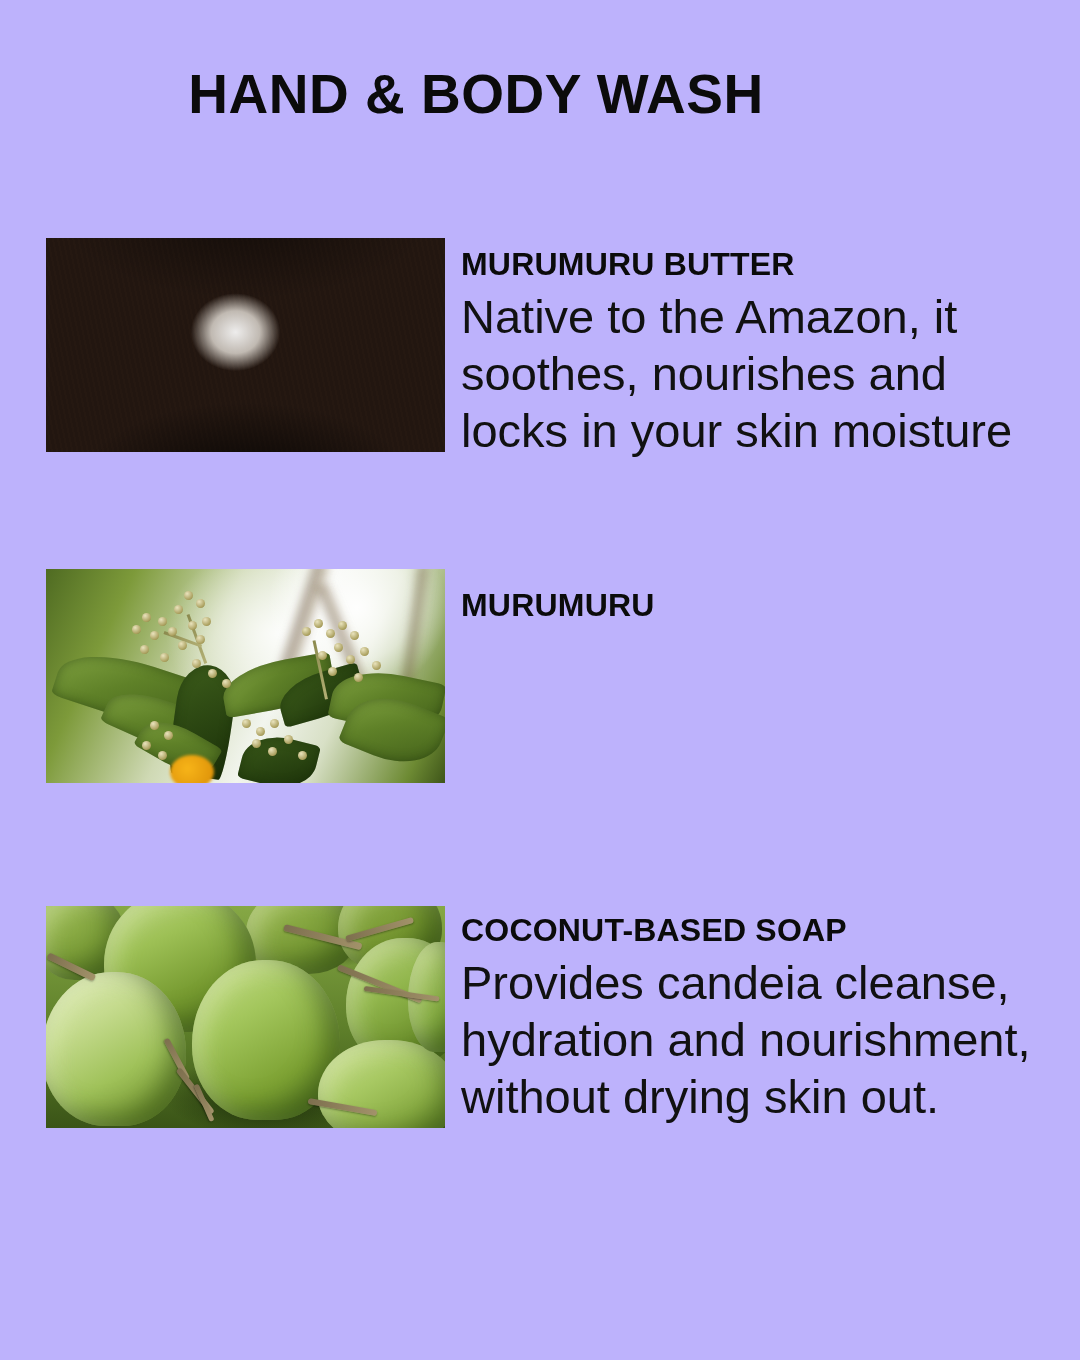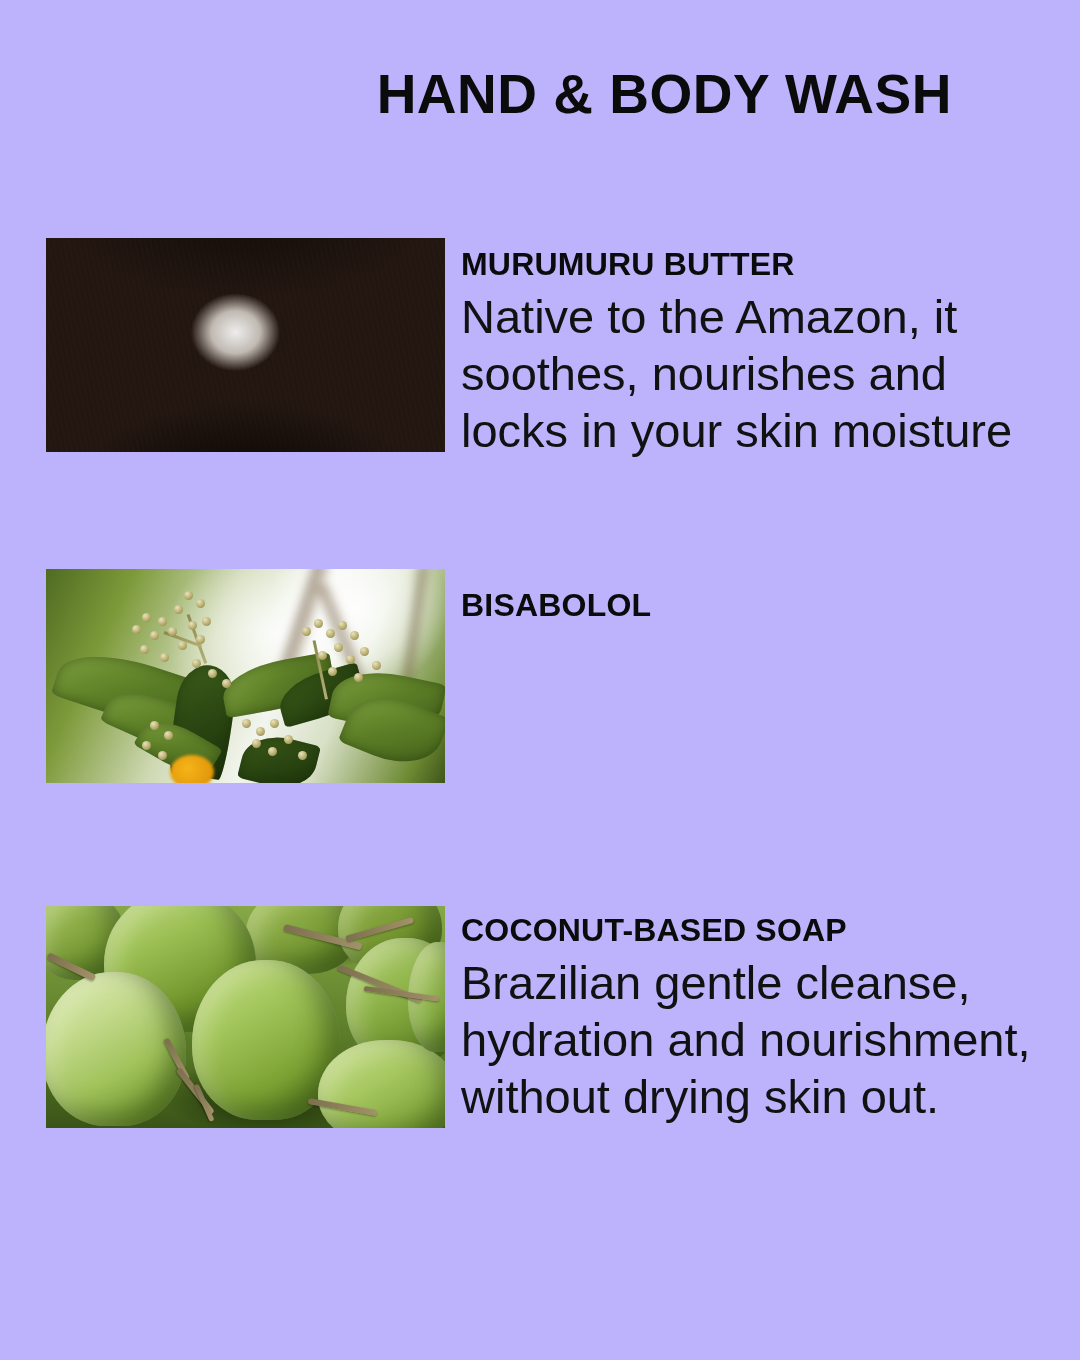--- a/index.html
+++ b/index.html
@@ -16,7 +16,7 @@
   .title-block{
     position:absolute;
     top:62px; left:0; width:952px;
-    text-align:right;
+    text-align:center;
   }
   .title-line{
     display:block;

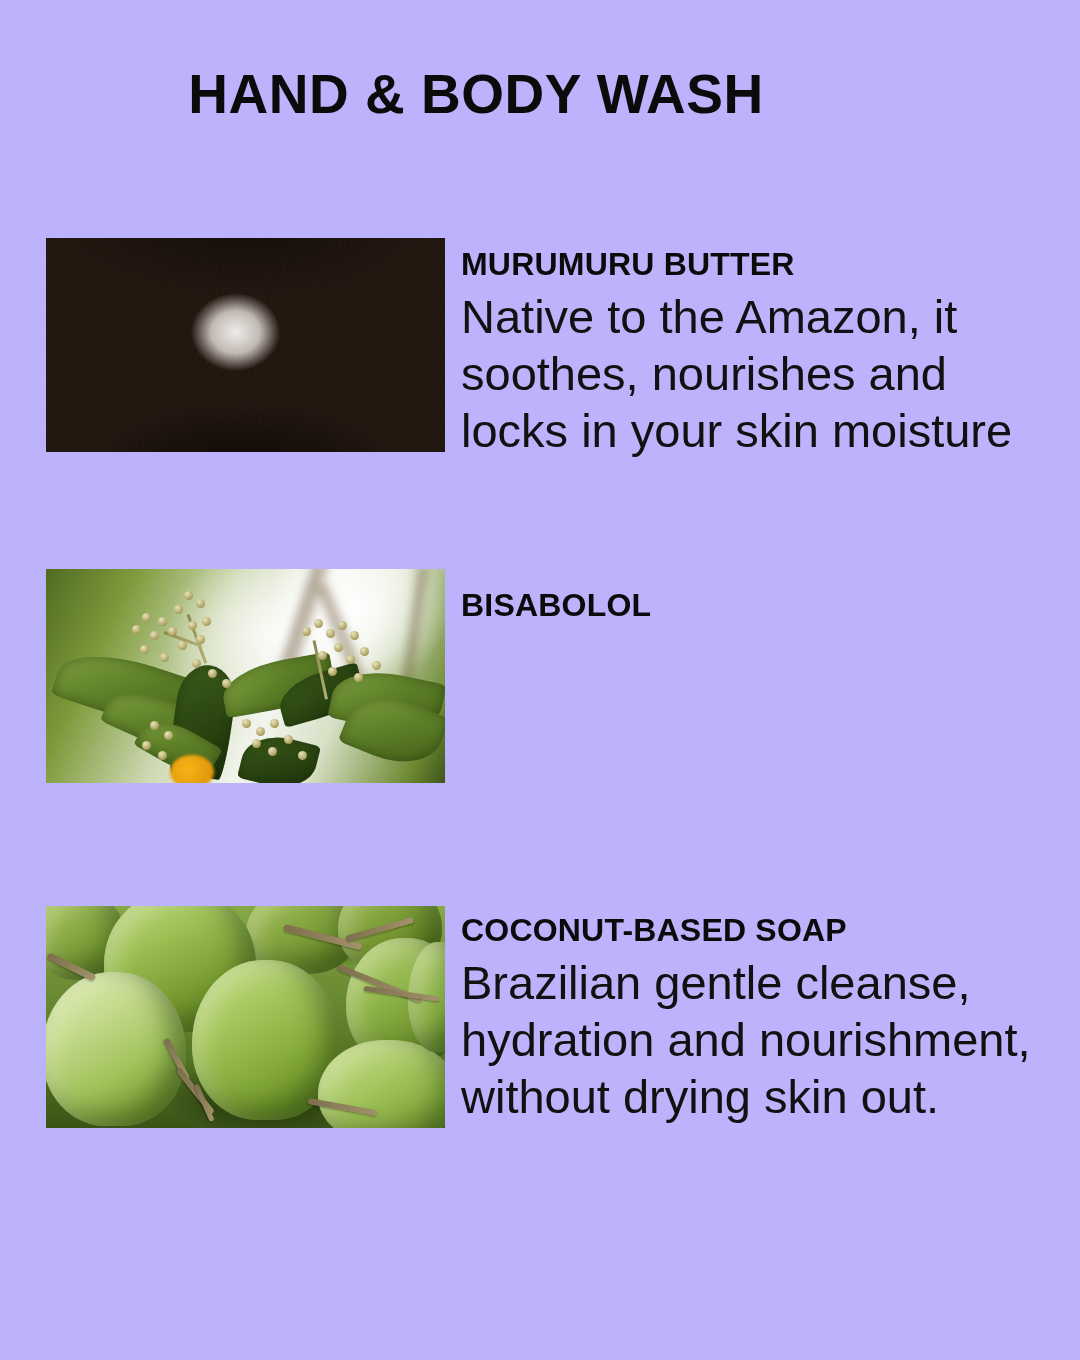--- a/index.html
+++ b/index.html
@@ -246,7 +246,7 @@
   </div>
 
   <div class="text-col">
-    <div class="ing-name">BISABOLOL</div>
+    <div class="ing-name">MURUMURU</div>
   </div>
 </div>
 

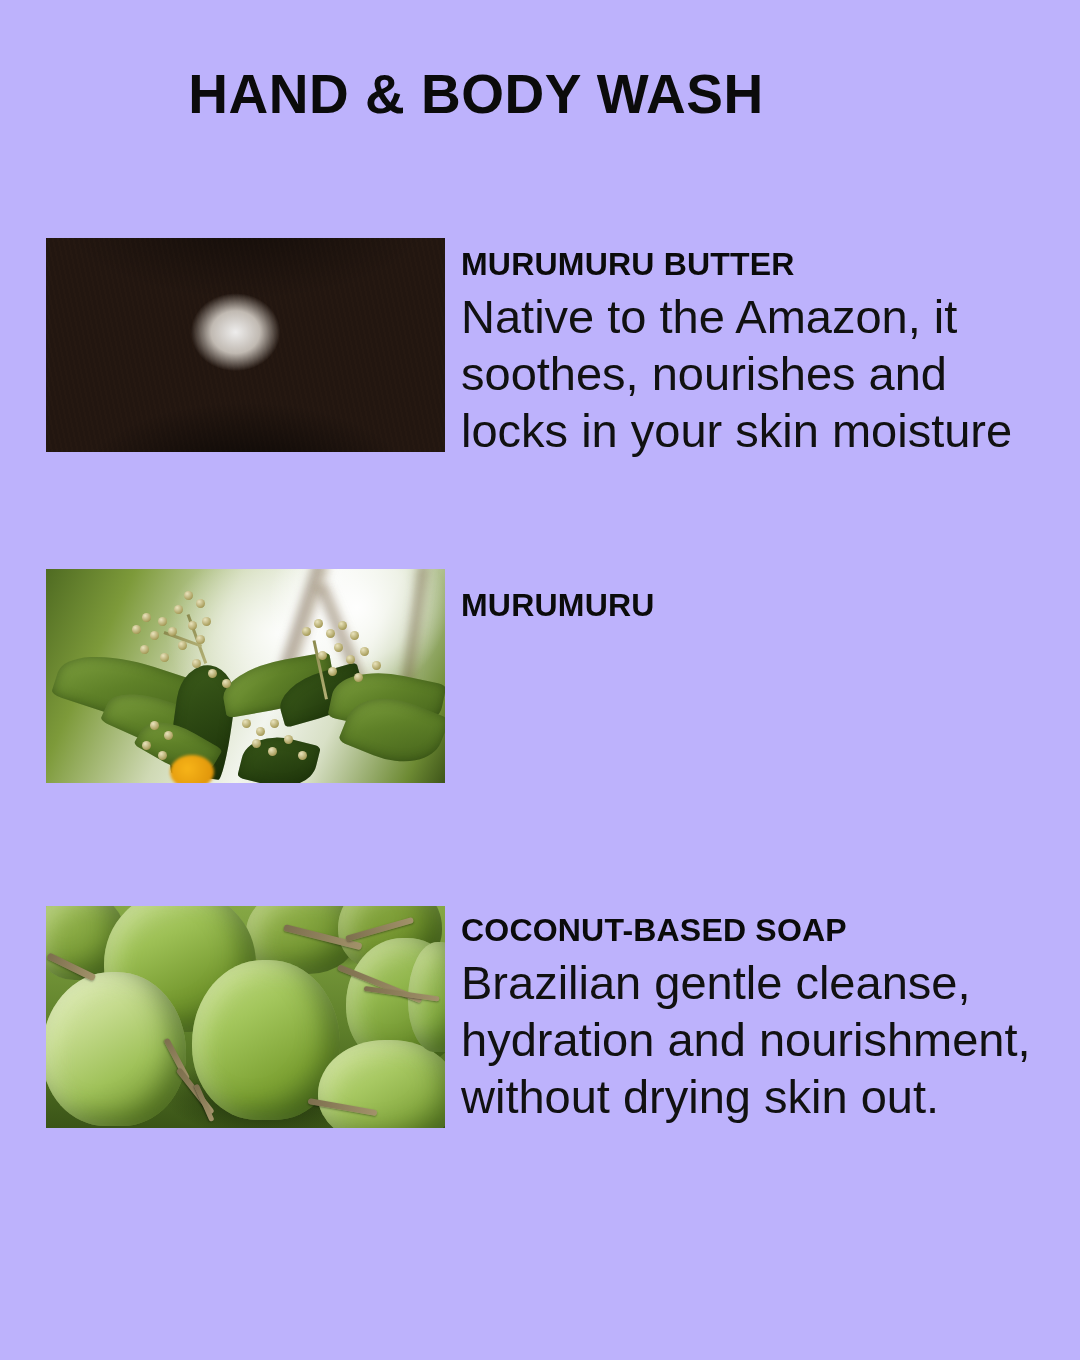--- a/index.html
+++ b/index.html
@@ -284,7 +284,7 @@
 
   <div class="text-col">
     <div class="ing-name">COCONUT-BASED SOAP</div>
-    <div class="ing-desc">Brazilian gentle cleanse, hydration and nourishment, without drying skin out.</div>
+    <div class="ing-desc">Provides candeia cleanse, hydration and nourishment, without drying skin out.</div>
   </div>
 </div>
 

